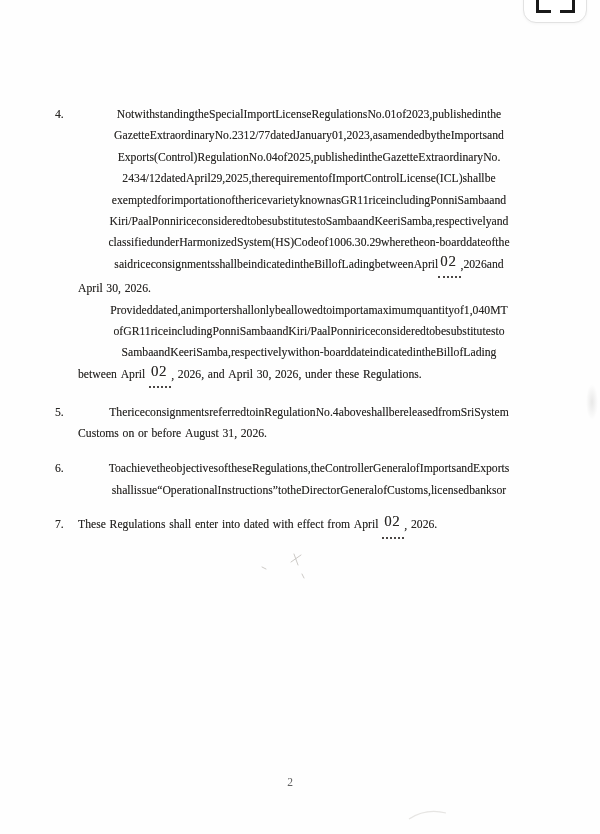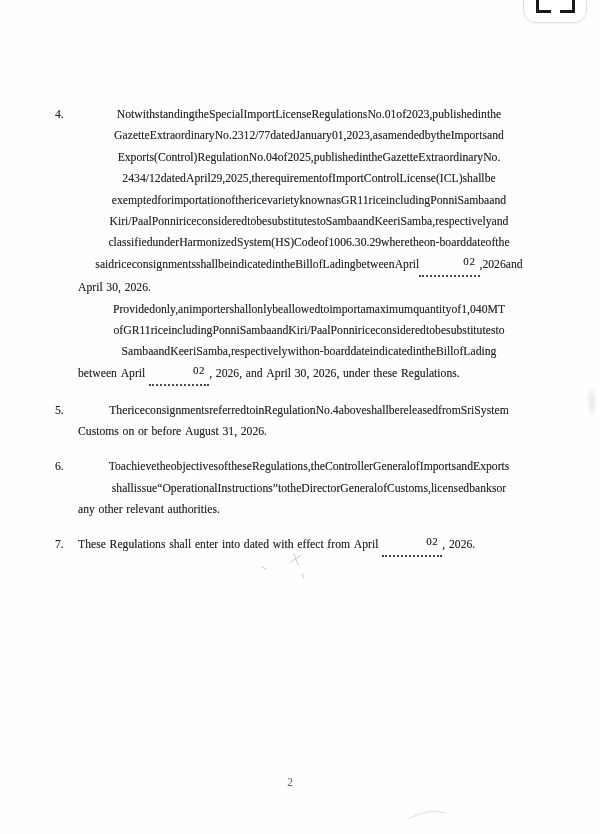--- a/index.html
+++ b/index.html
@@ -31,7 +31,7 @@
     border-bottom:2px dotted #4a4644;
     padding:0 4px 0 2px;
   }
-  .bv{position:relative;top:-3px;font-size:11px;letter-spacing:0.6px;margin-left:42px;}
+  .bv{position:relative;top:-3px;font-size:15px;letter-spacing:0.6px;}
 
   
   .scan-btn{

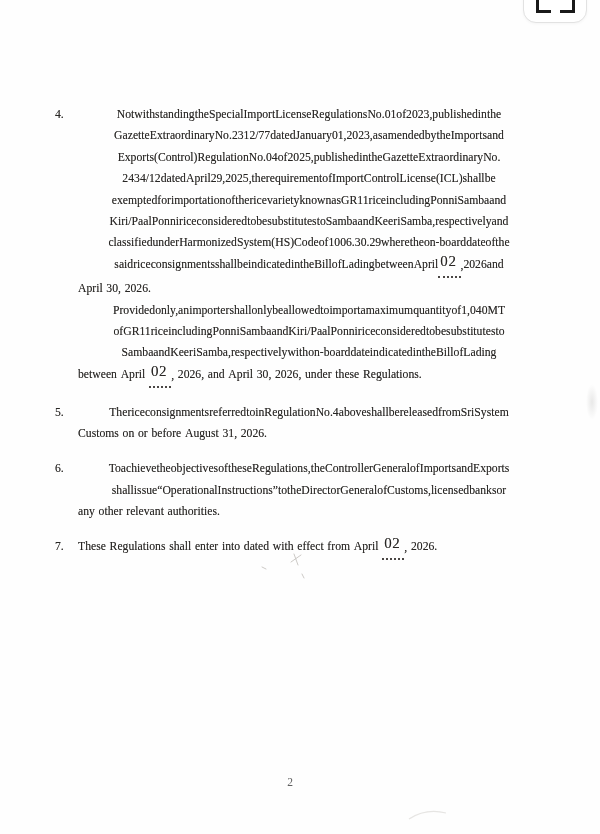--- a/index.html
+++ b/index.html
@@ -208,7 +208,7 @@
         </div>
         <div class="line">
           <span class="w">Provided</span>
-          <span class="w">only,</span>
+          <span class="w">dated,</span>
           <span class="w">an</span>
           <span class="w">importer</span>
           <span class="w">shall</span>

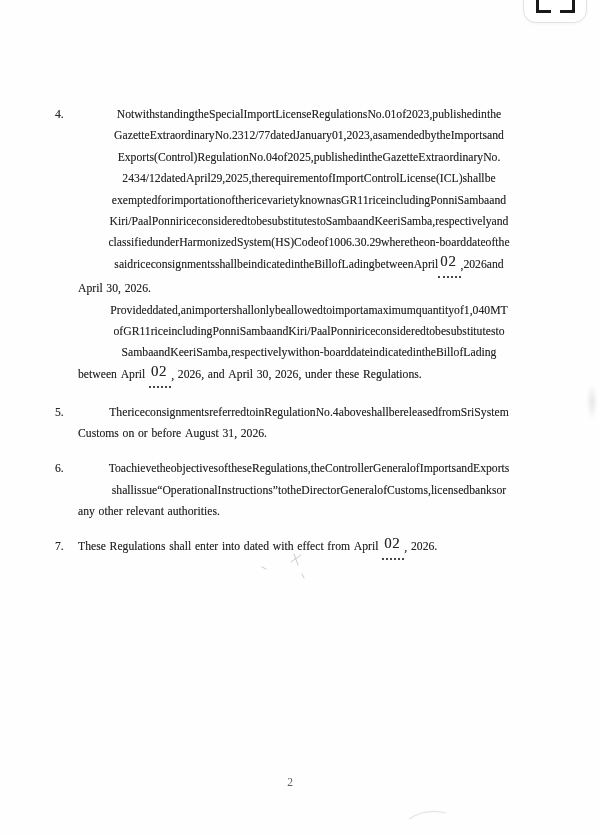--- a/index.html
+++ b/index.html
@@ -339,12 +339,6 @@
           <span class="w">banks</span>
           <span class="w">or</span>
         </div>
-        <div class="line last">
-          <span class="w">any</span>
-          <span class="w">other</span>
-          <span class="w">relevant</span>
-          <span class="w">authorities.</span>
-        </div>
       </div>
     </div>
     <div class="item">

